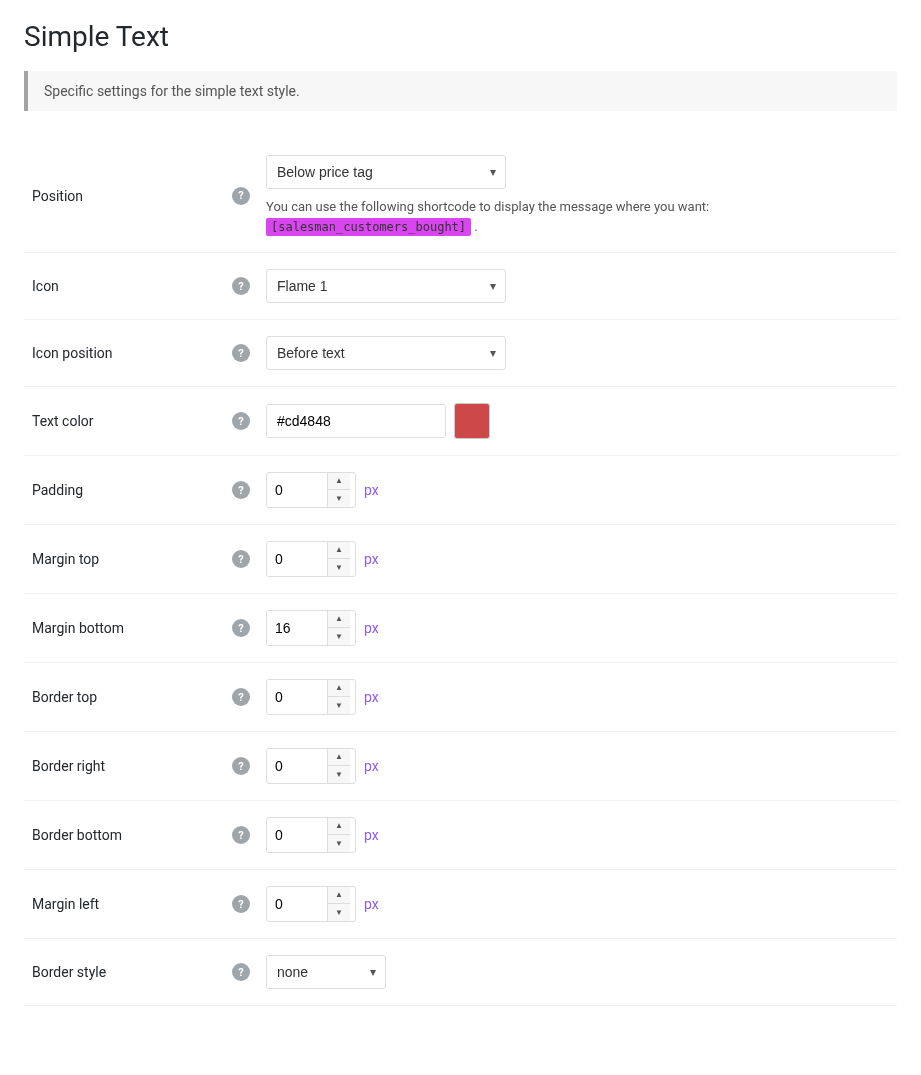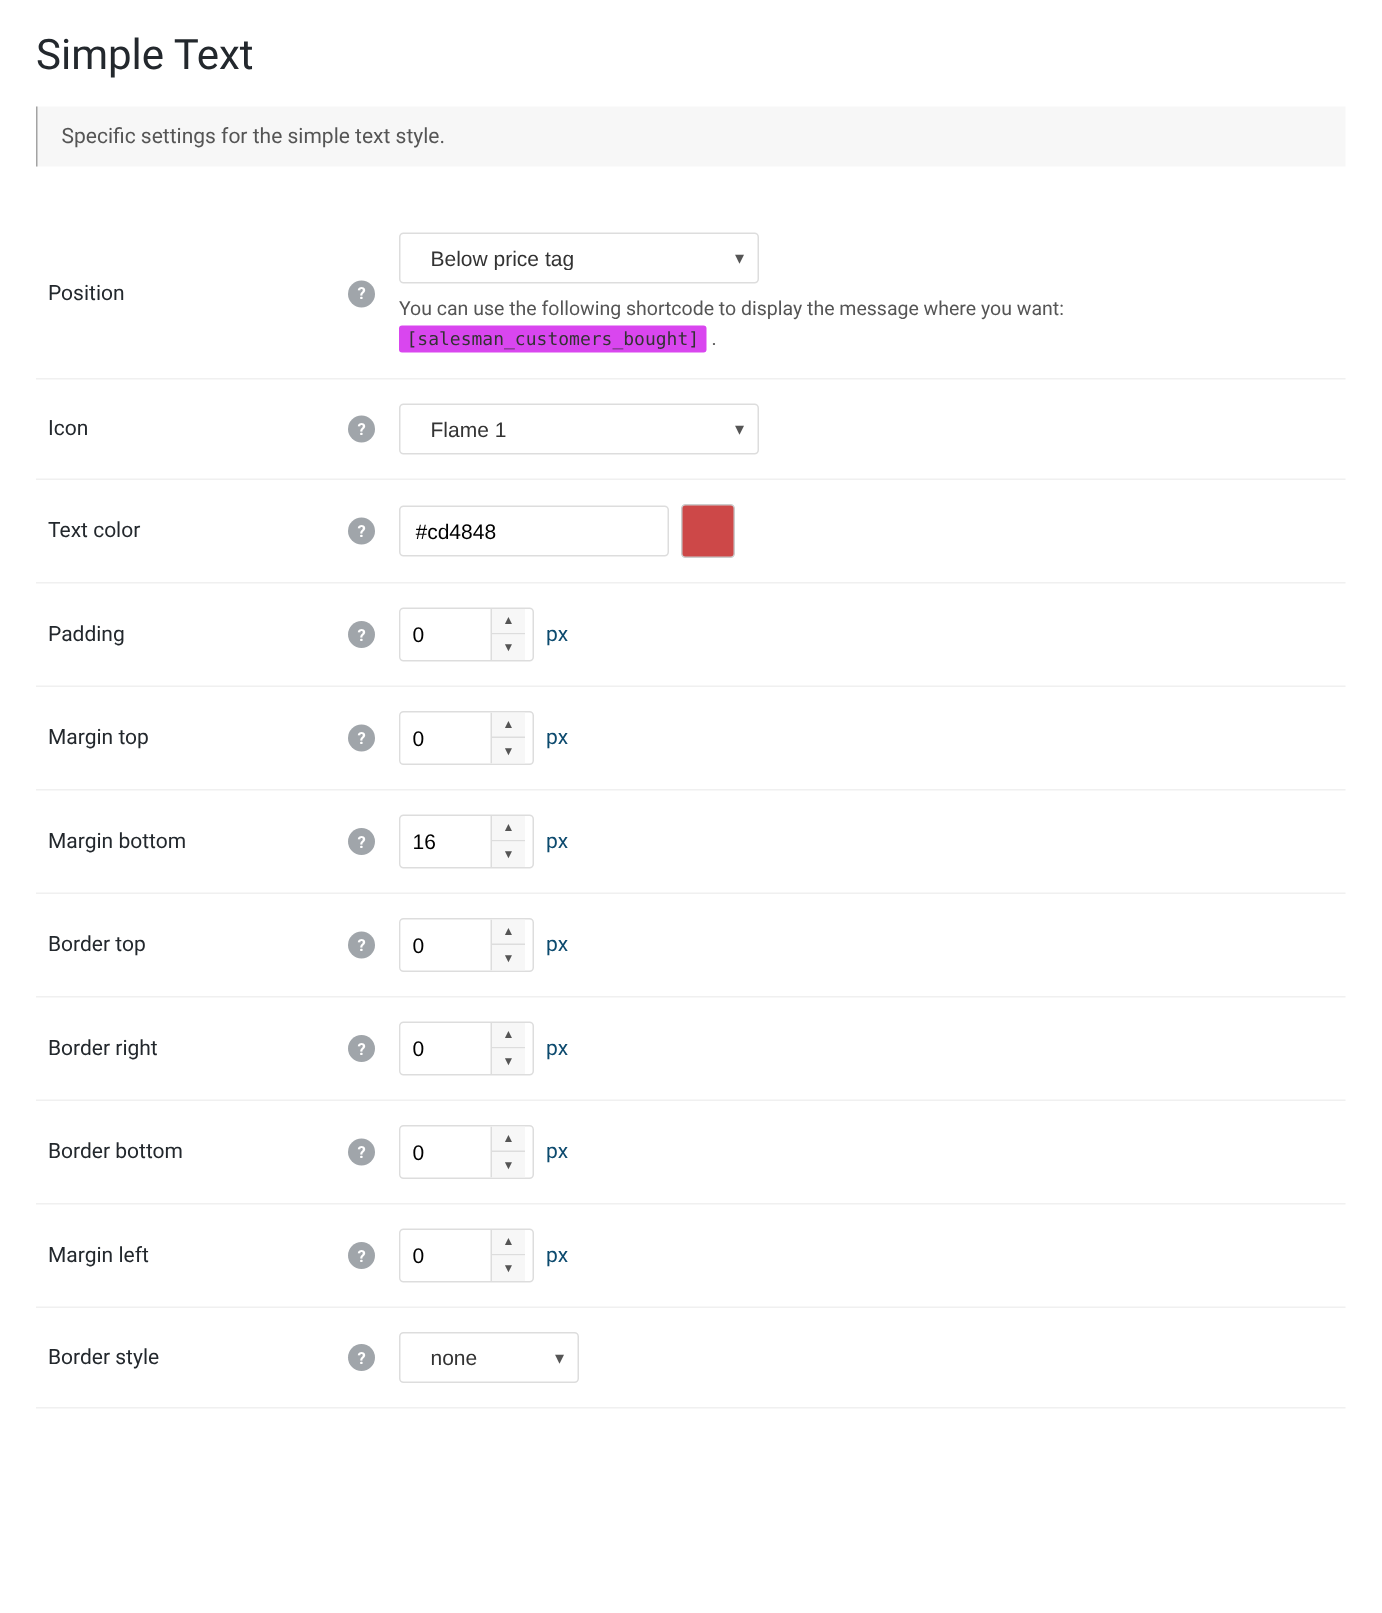--- a/index.html
+++ b/index.html
@@ -18,7 +18,7 @@
     }
     .info-box {
       background: #f7f7f7;
-      border-left: 1px solid #a3a3a3;
+      border-left: 4px solid #a3a3a3;
       padding: 12px 16px;
       margin-bottom: 28px;
       color: #555;

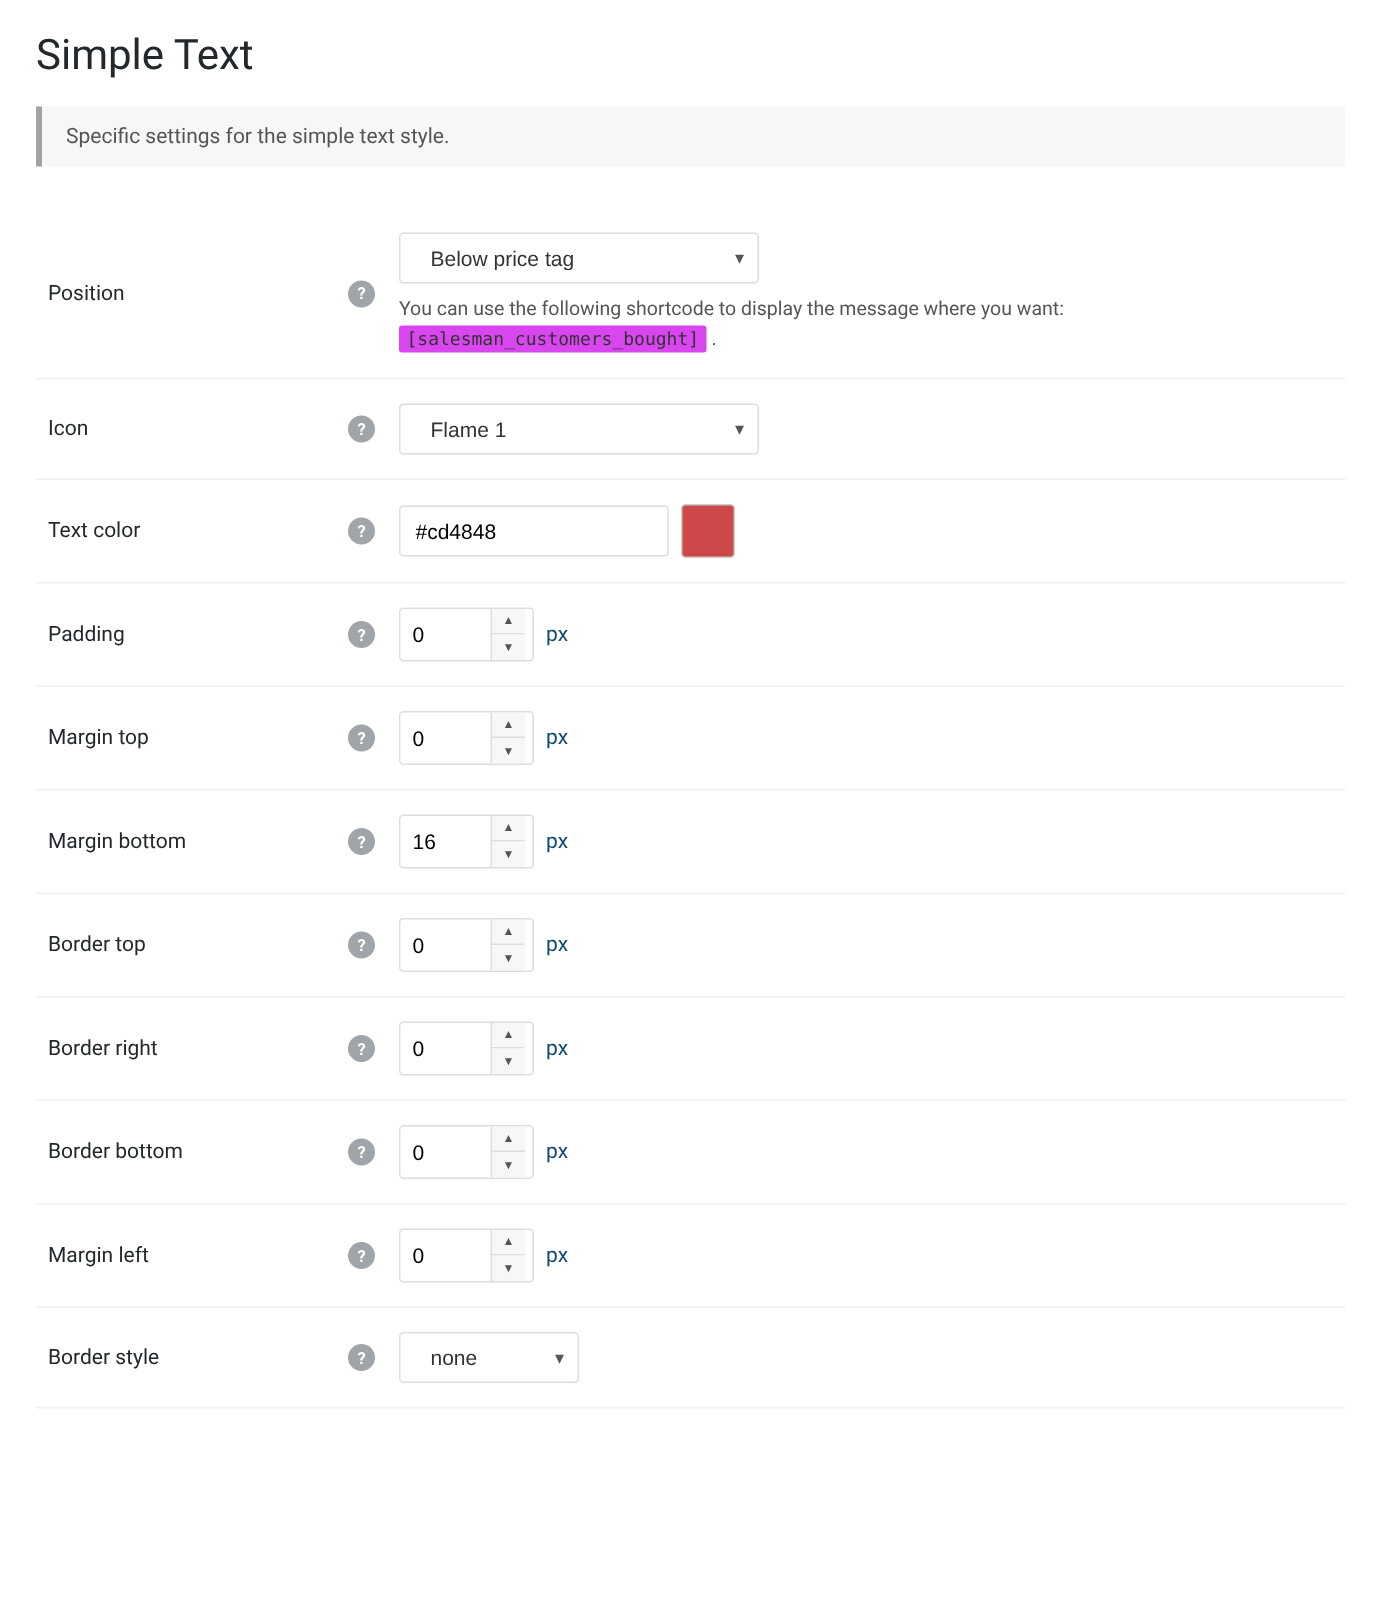--- a/index.html
+++ b/index.html
@@ -68,7 +68,7 @@
       -webkit-appearance: none;
       border: 1px solid #ddd;
       border-radius: 3px;
-      padding: 8px 32px 8px 20px;
+      padding: 8px 32px 8px 10px;
       font-size: 14px;
       color: #333;
       background: #fff;

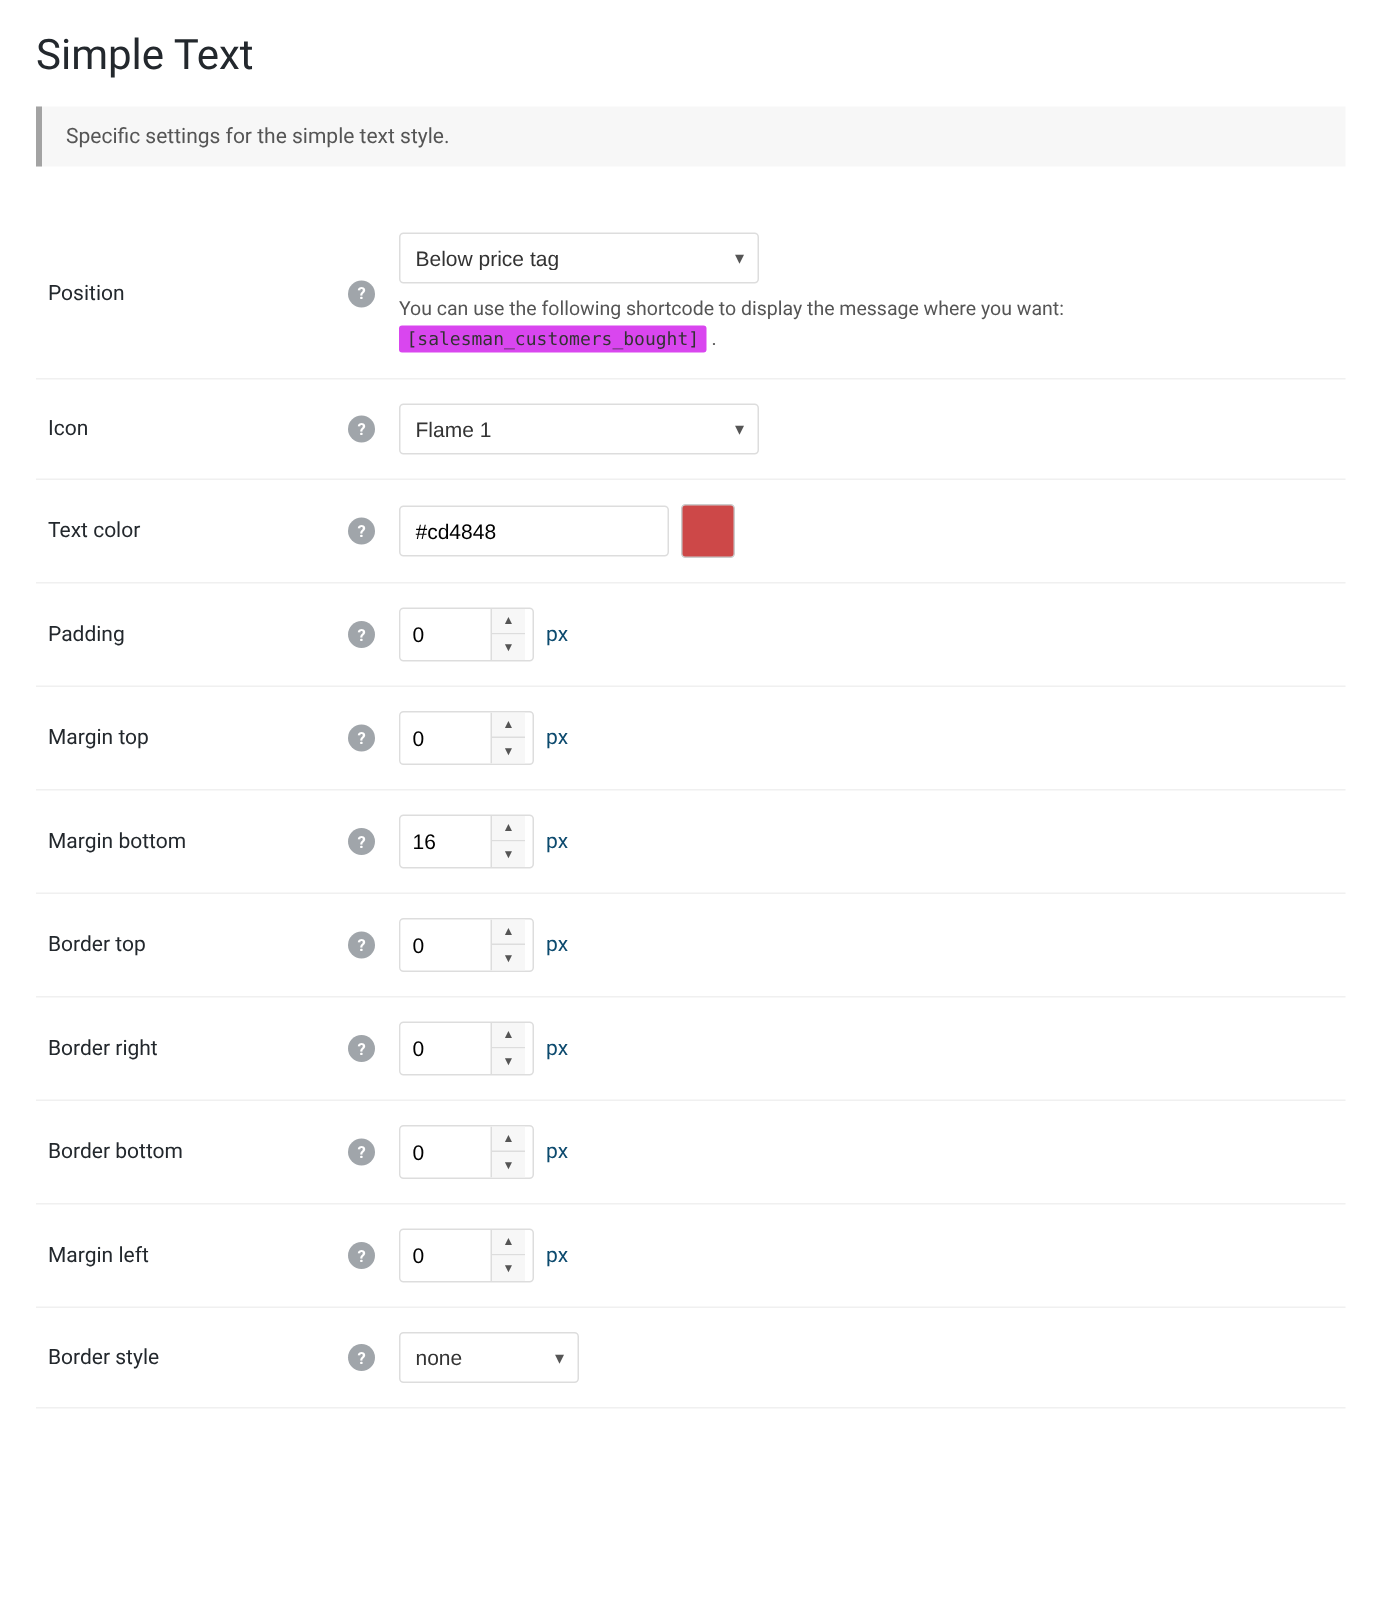--- a/index.html
+++ b/index.html
@@ -226,6 +226,23 @@
       </td>
     </tr>
 
+    <tr>
+      <td class="label-cell">
+        <span>Icon position</span>
+      </td>
+      <td class="help-cell">
+        <span class="help-icon">?</span>
+      </td>
+      <td class="input-cell">
+        <div class="select-wrapper">
+          <select>
+            <option>Before text</option>
+            <option>After text</option>
+          </select>
+          <span class="select-arrow">▾</span>
+        </div>
+      </td>
+    </tr>
 
     <tr>
       <td class="label-cell">

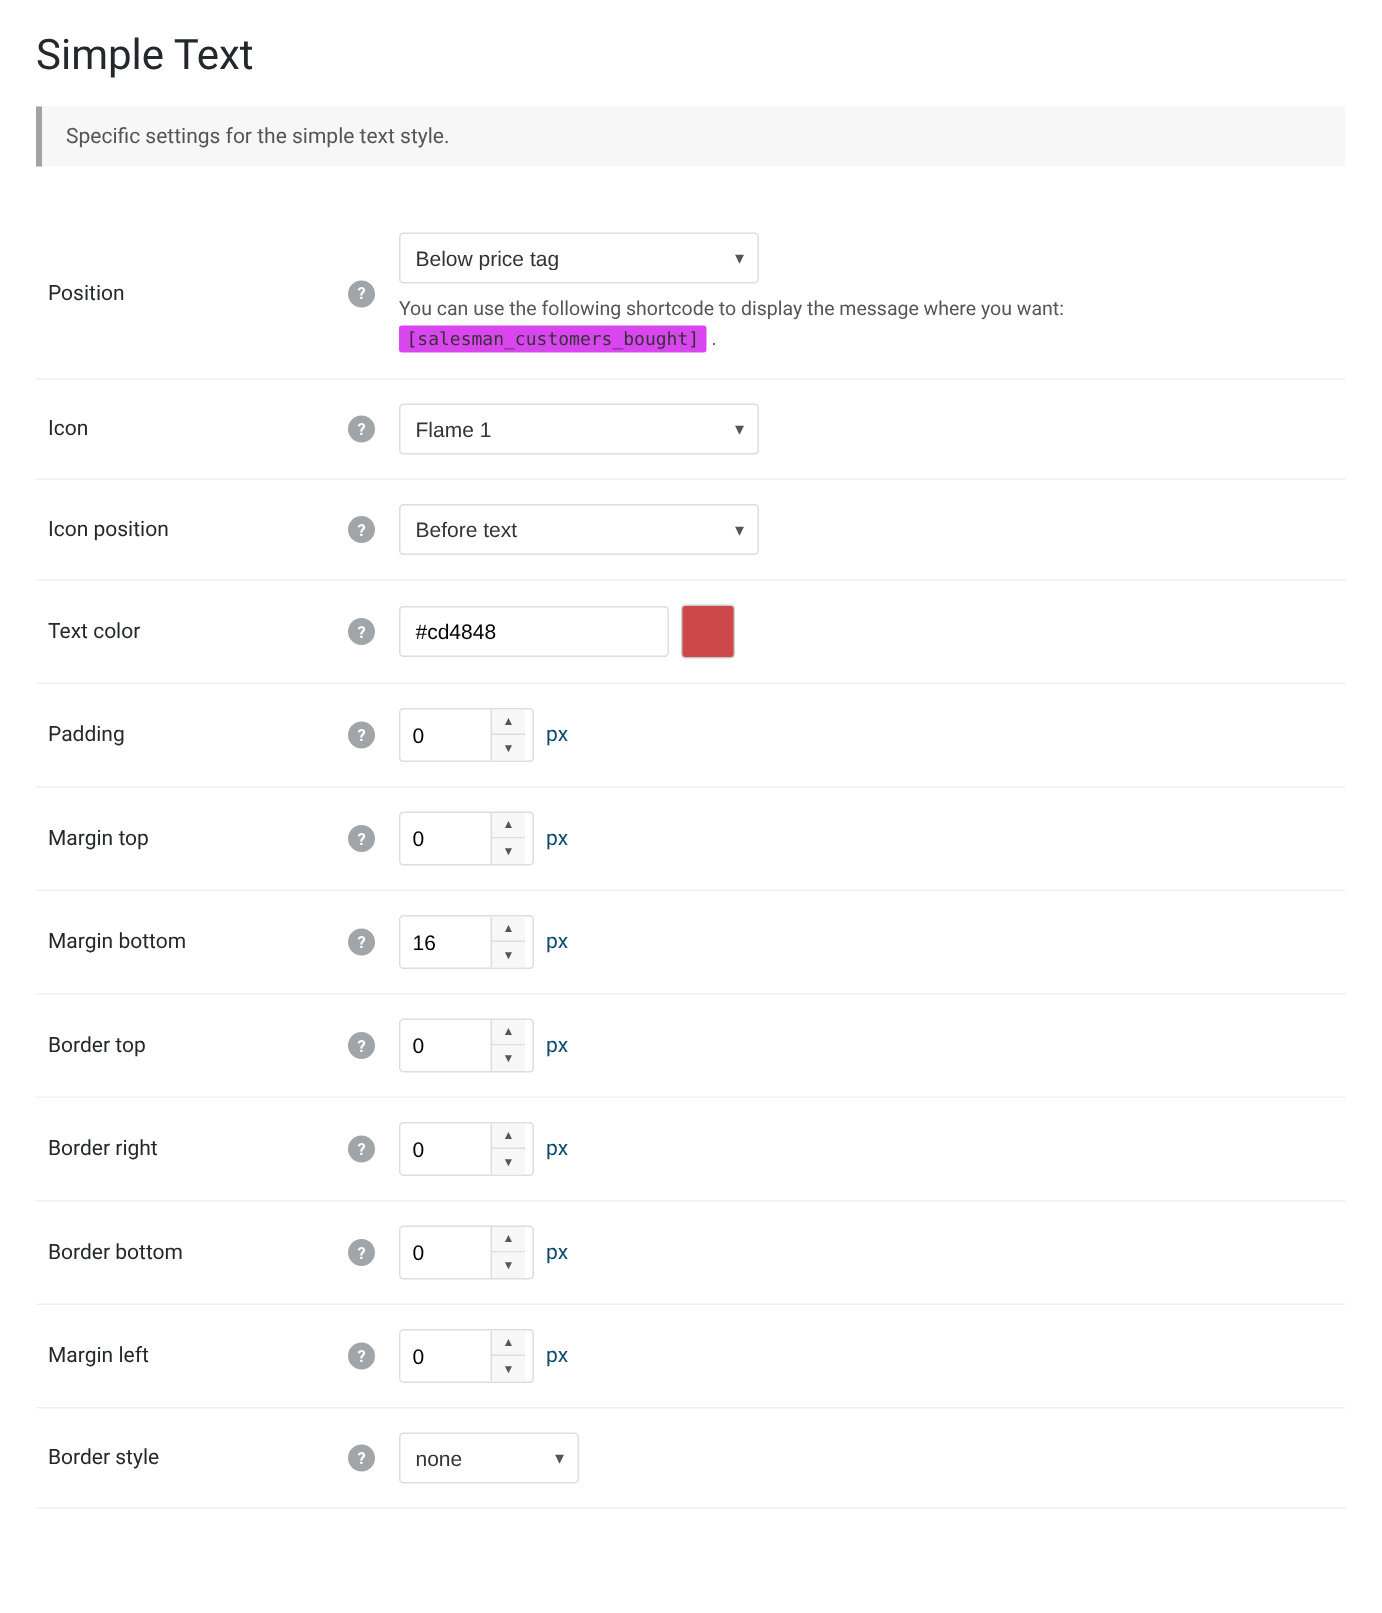--- a/index.html
+++ b/index.html
@@ -161,7 +161,7 @@
       border-bottom: 1px solid #ddd;
     }
     .px-label {
-      color: #0c4a6e;
+      color: #8b5cf6;
       font-size: 14px;
     }
     .border-style-select {

